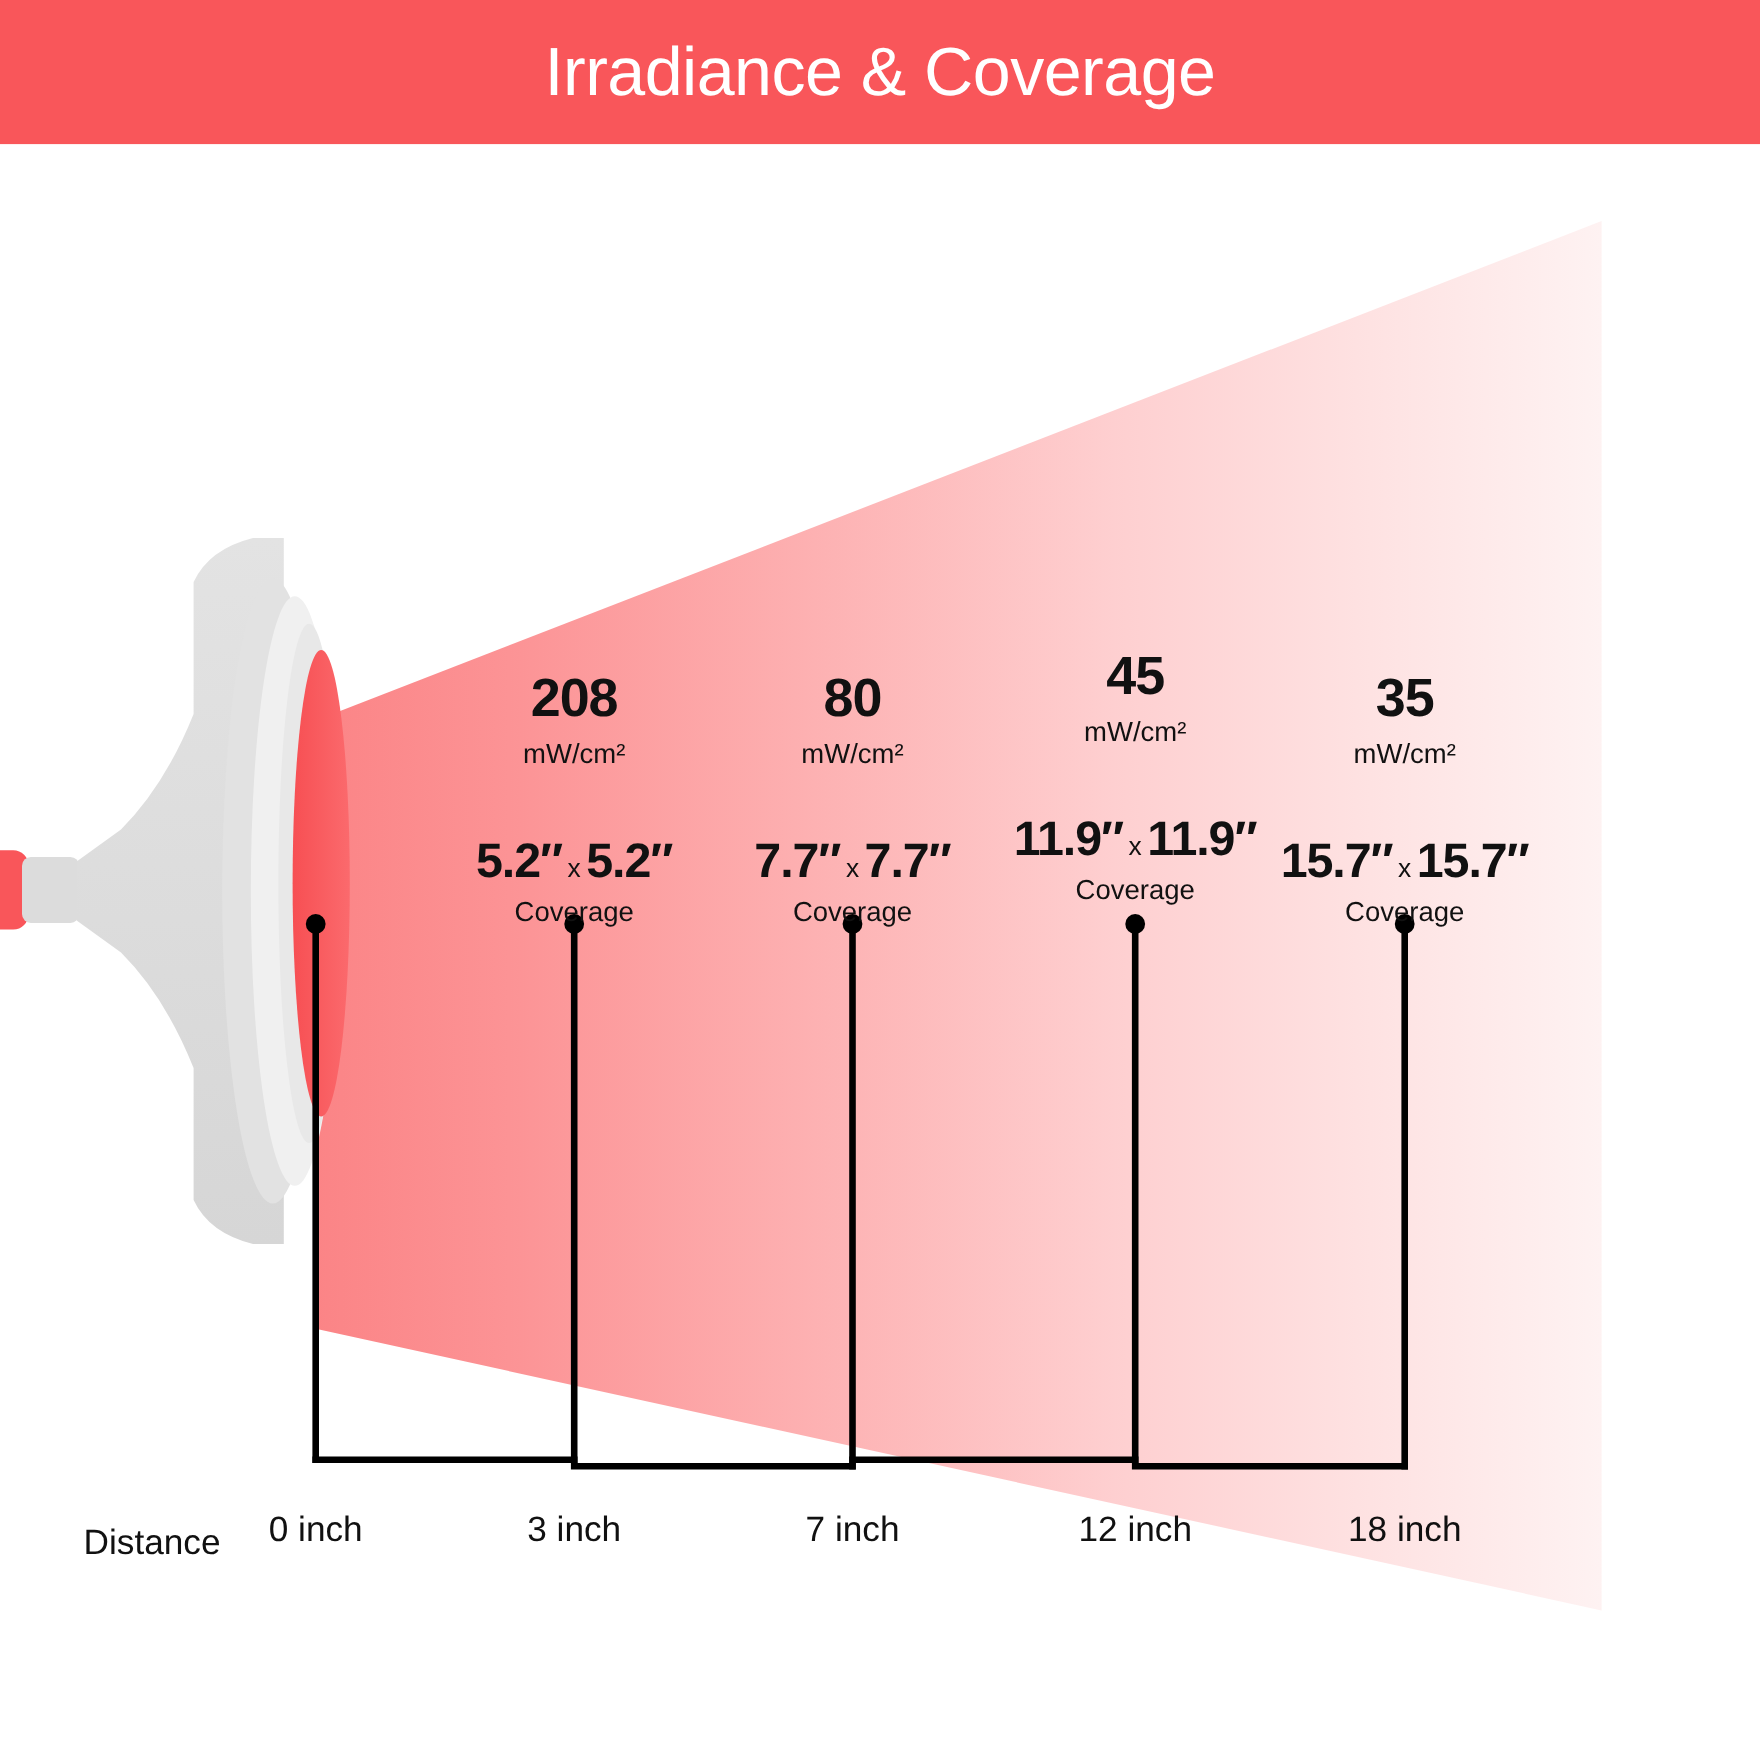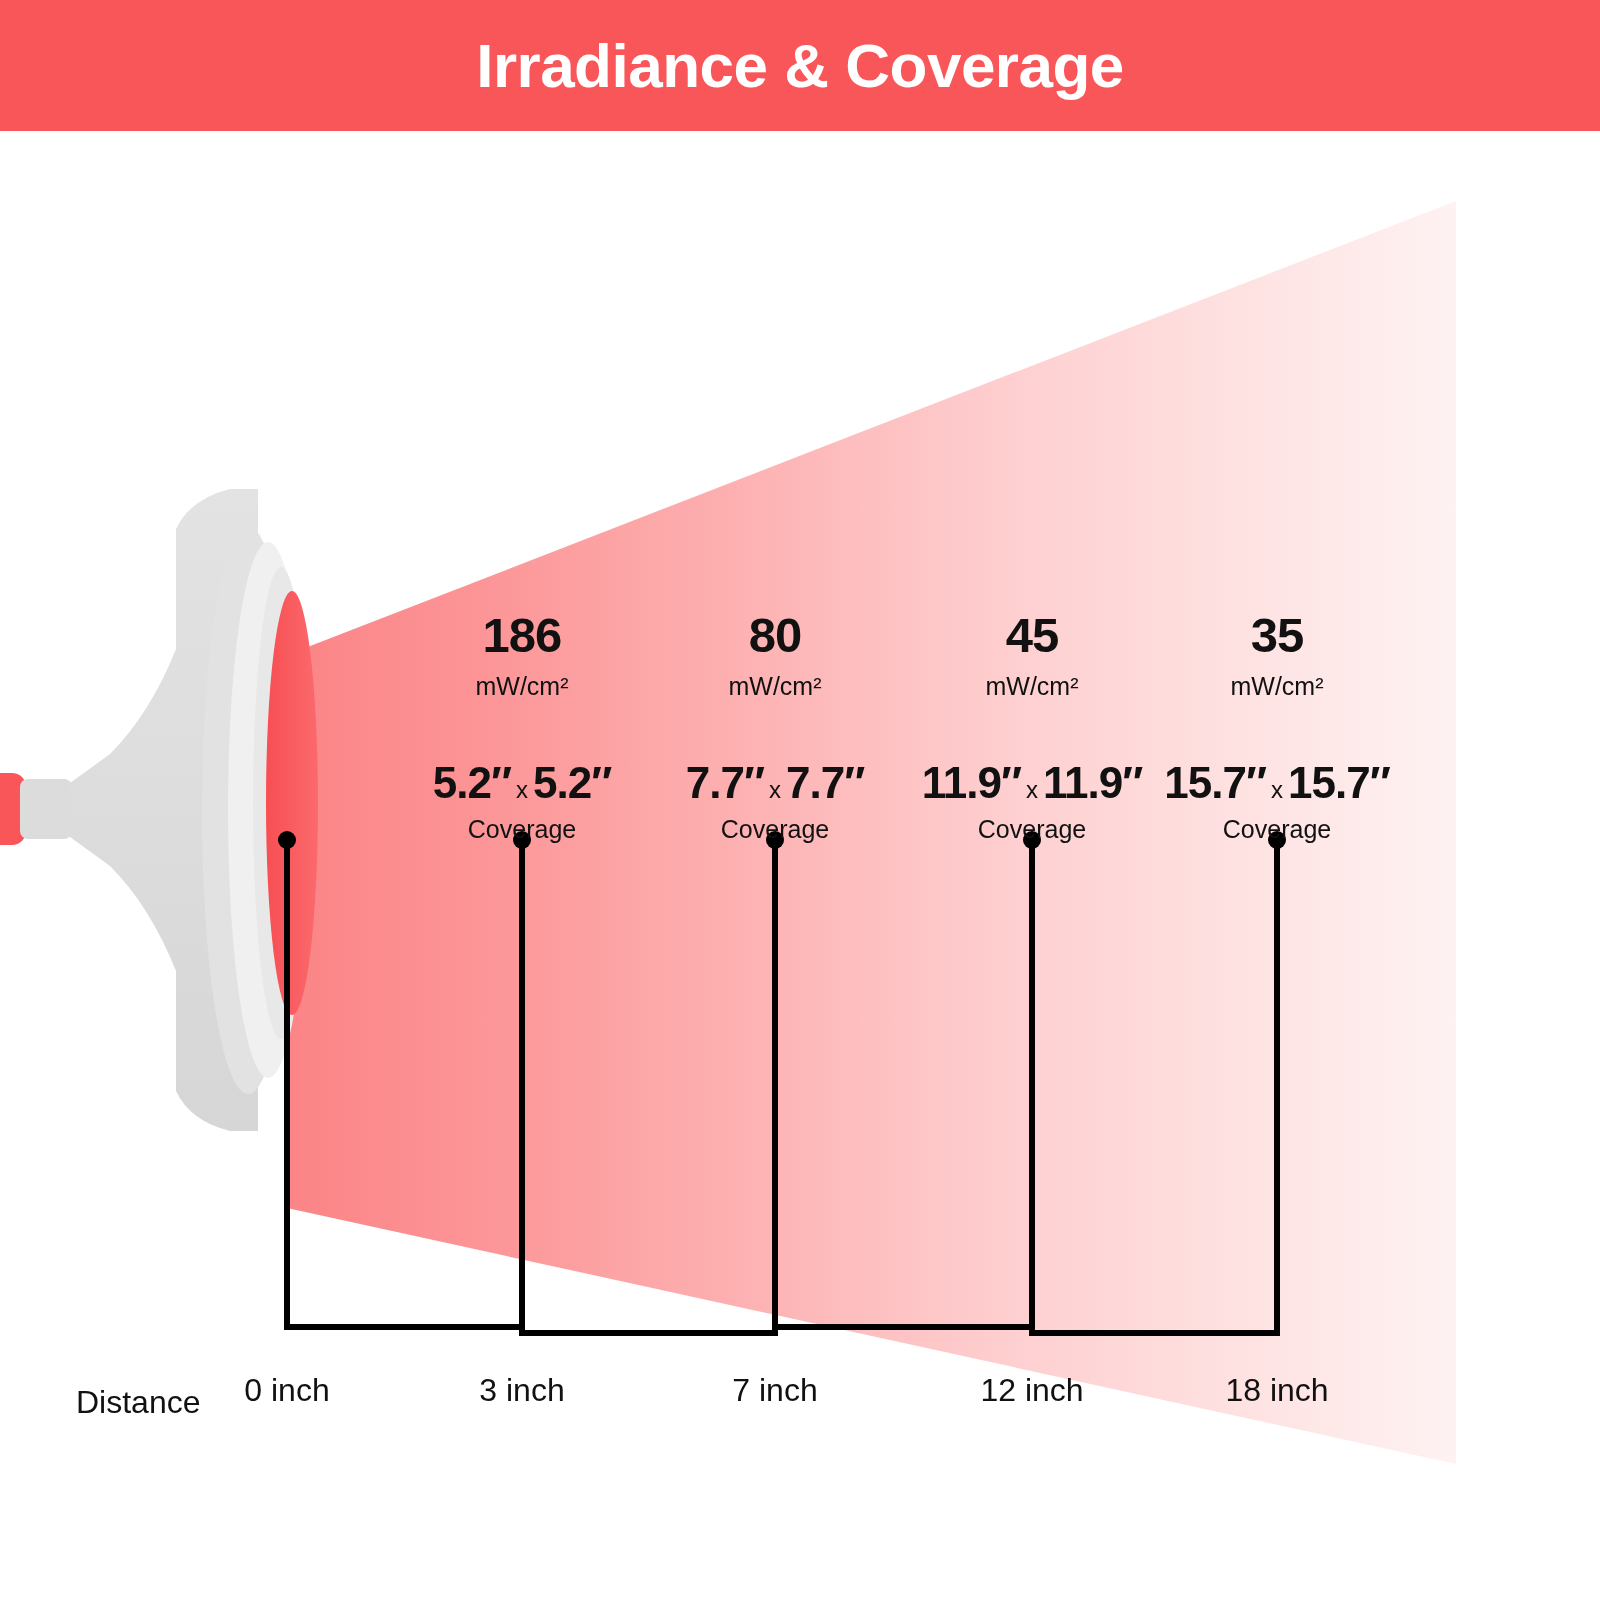--- a/index.html
+++ b/index.html
@@ -32,7 +32,7 @@
   #header-title {
     color: #ffffff;
     font-size: 62px;
-    font-weight: bold;
+    font-weight: normal;
     letter-spacing: -0.5px;
     line-height: 1;
     font-family: "Liberation Sans", sans-serif;

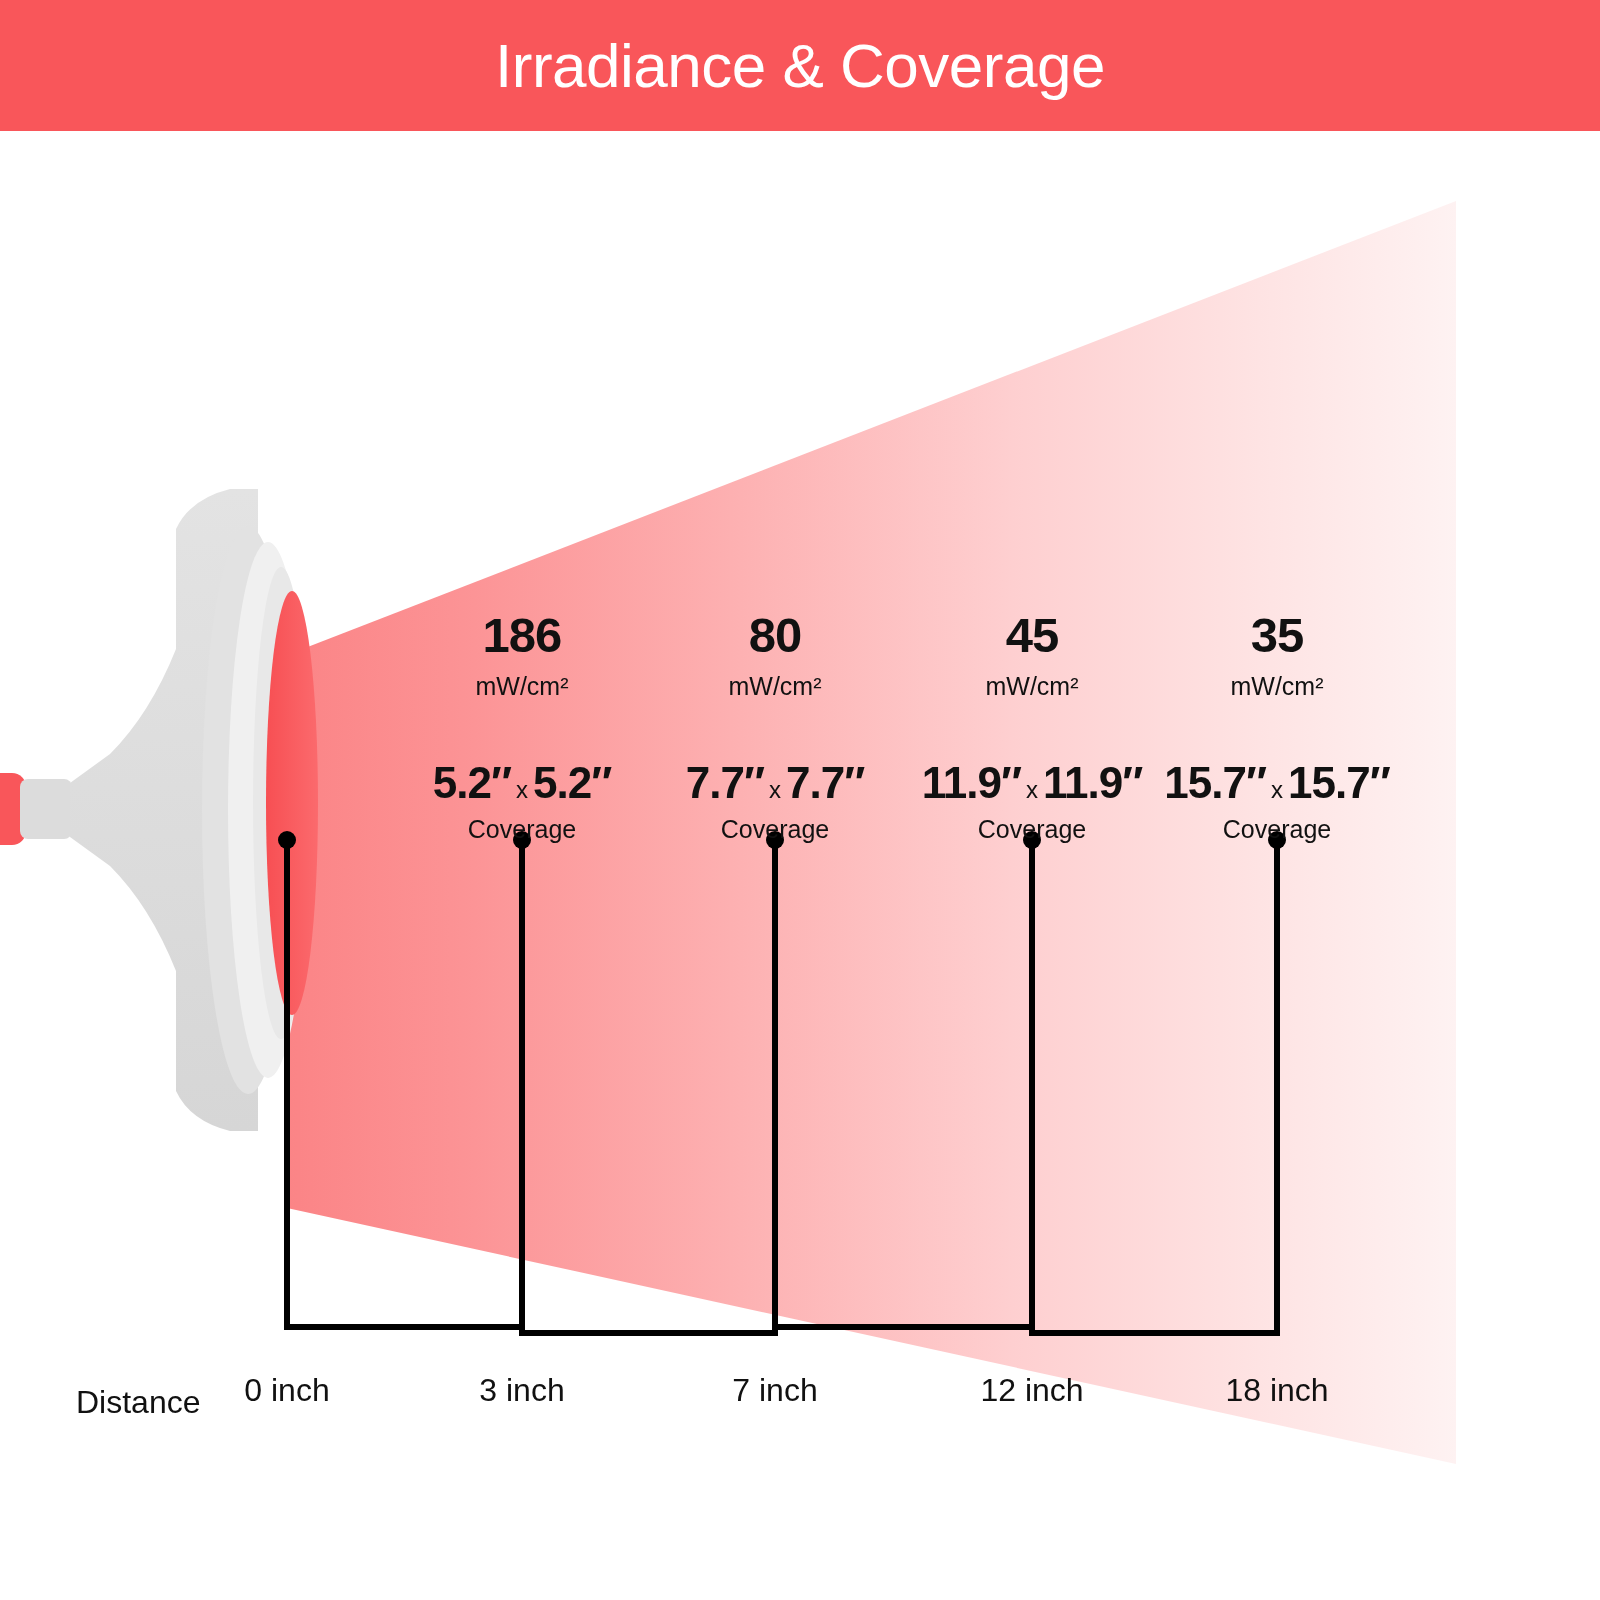--- a/index.html
+++ b/index.html
@@ -200,7 +200,7 @@
     </svg>
 
     <div class="col" style="left:322px; top:480px; width:400px;">
-      <div class="irr-value">186</div>
+      <div class="irr-value">208</div>
       <div class="irr-unit">mW/cm²</div>
       <div class="cov-row"><span class="cov-dim">5.2″</span><span class="cov-x">x</span><span class="cov-dim">5.2″</span></div>
       <div class="cov-label">Coverage</div>

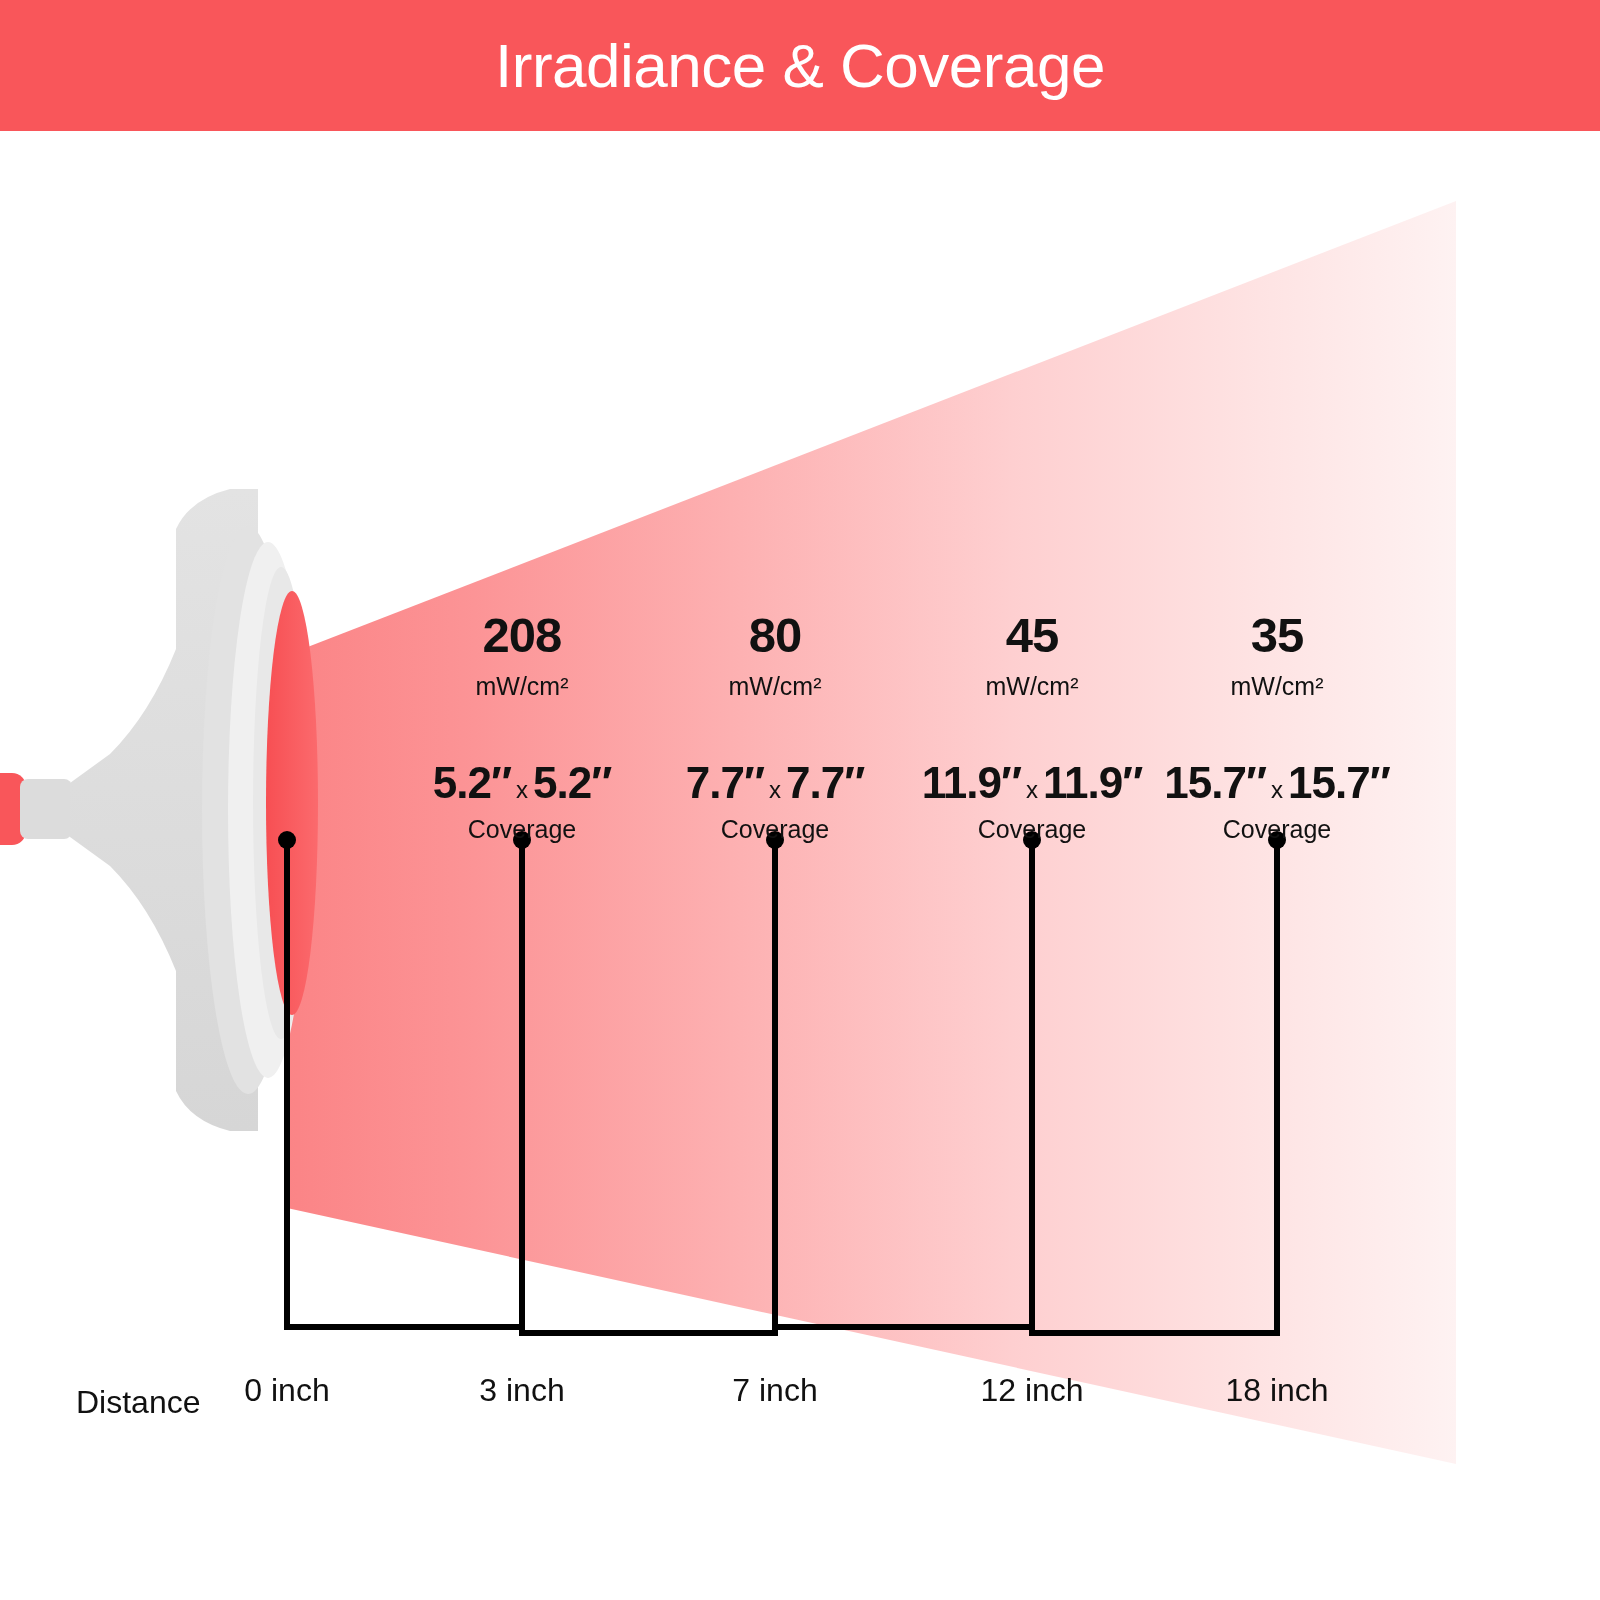--- a/index.html
+++ b/index.html
@@ -213,7 +213,7 @@
       <div class="cov-label">Coverage</div>
     </div>
 
-    <div class="col" style="left:832px; top:480px; width:400px;">
+    <div class="col" style="left:832px; top:460px; width:400px;">
       <div class="irr-value">45</div>
       <div class="irr-unit">mW/cm²</div>
       <div class="cov-row"><span class="cov-dim">11.9″</span><span class="cov-x">x</span><span class="cov-dim">11.9″</span></div>

